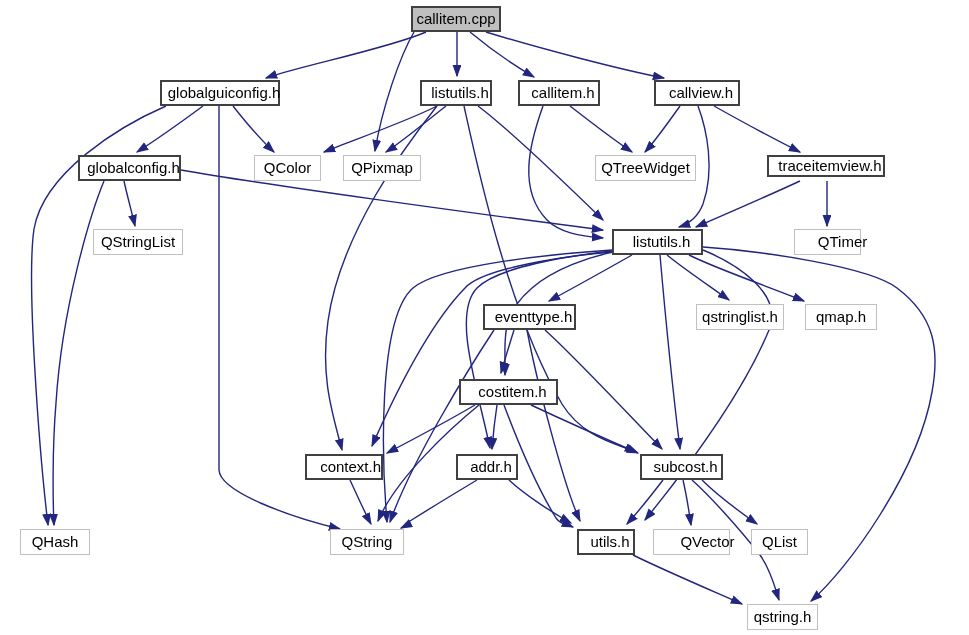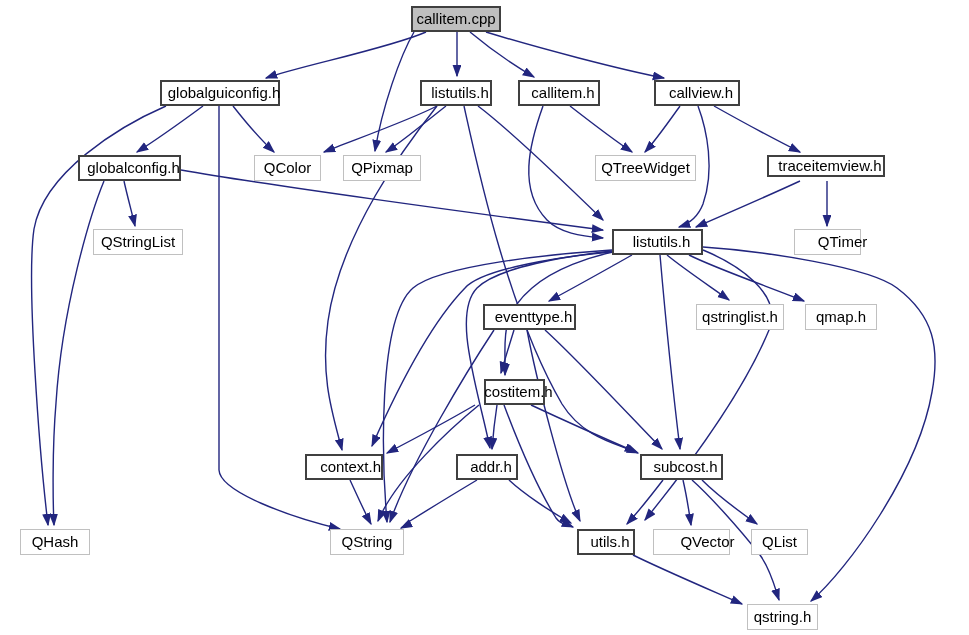--- a/index.html
+++ b/index.html
@@ -161,7 +161,7 @@
       <div class="node " style="left: 805px; top: 304px; width: 72px; height: 26px;">
         <span class="node-label">qmap.h</span>
       </div>
-      <div class="node bold" style="left: 459px; top: 379px; width: 61px; height: 26px; margin-left: 25px;">
+      <div class="node bold" style="left: 459px; top: 379px; width: 99px; height: 26px;">
         <span class="node-label">costitem.h</span>
       </div>
       <div class="node bold" style="left: 305px; top: 454px; width: 78px; height: 26px; justify-content: flex-end;">

